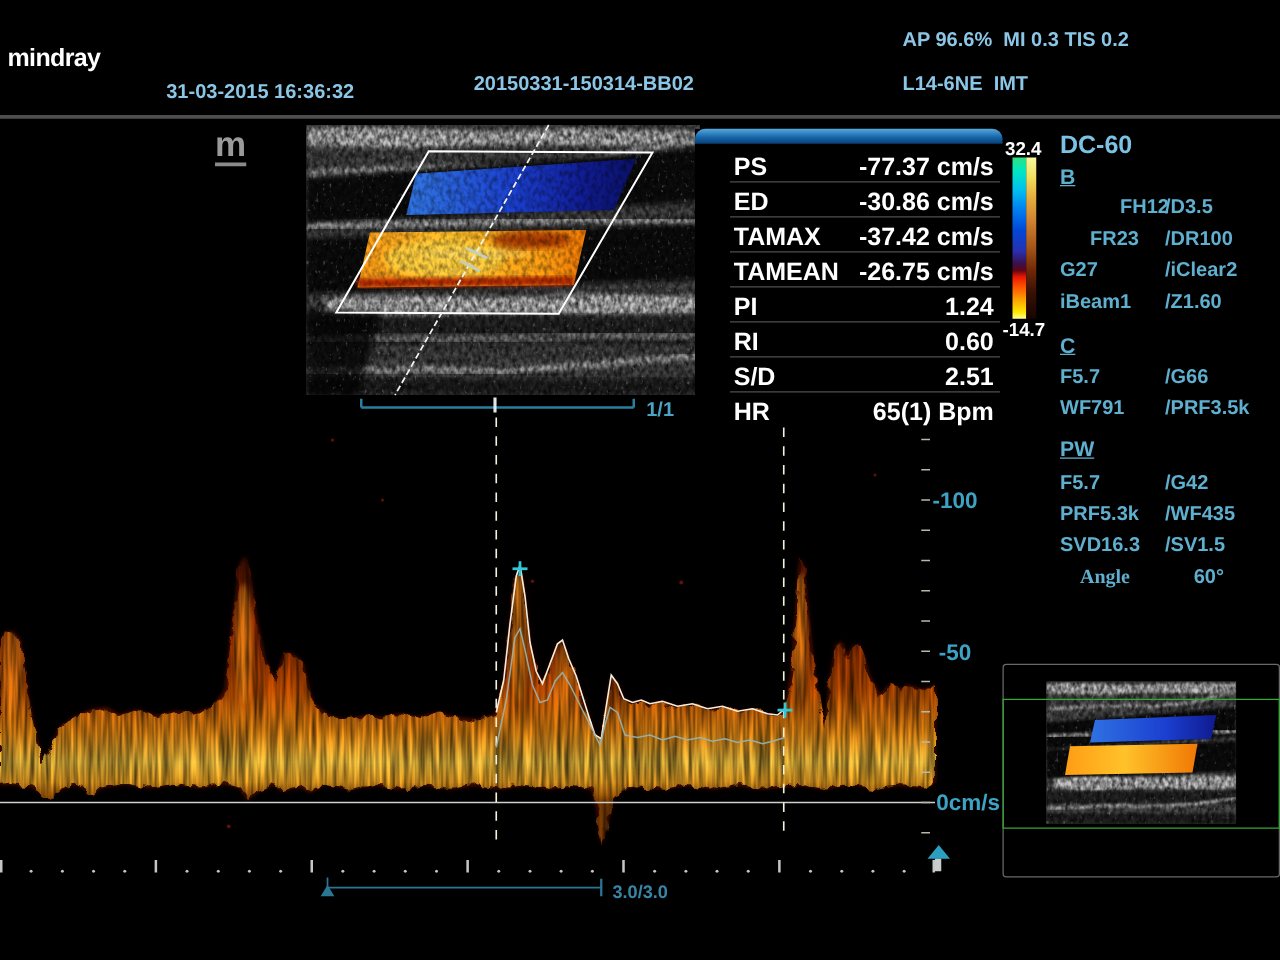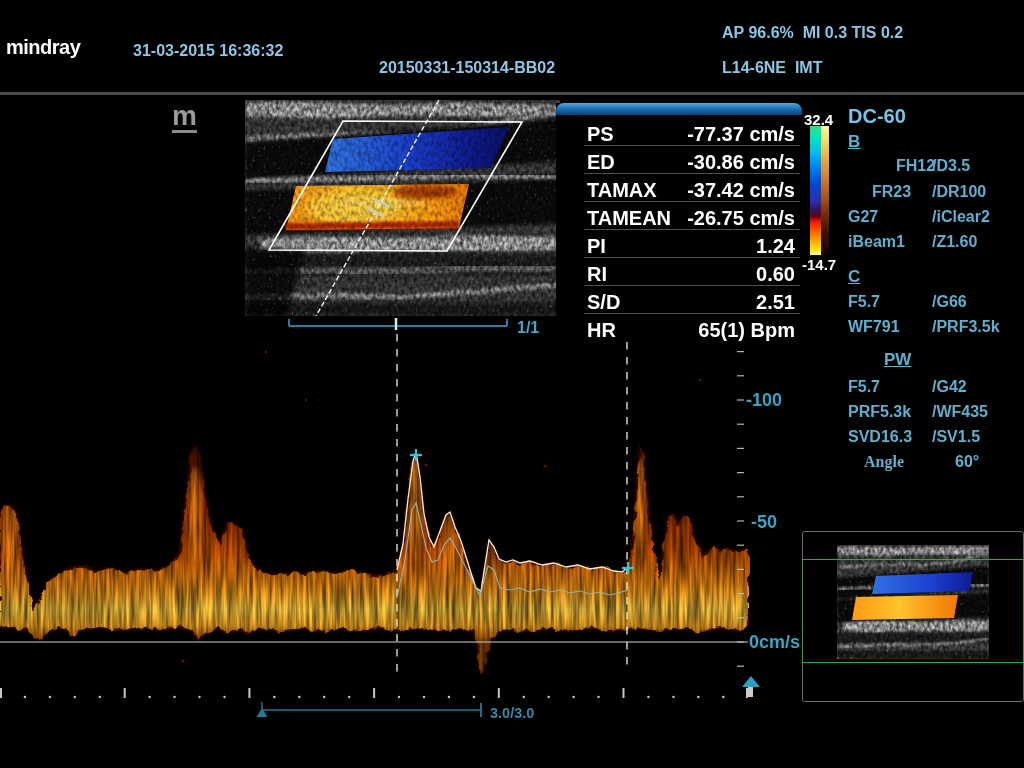--- a/index.html
+++ b/index.html
@@ -18,7 +18,7 @@
 <body>
 
   <div class="abs" style="left:6px;top:36px;color:#fff;font-weight:bold;font-size:20px;letter-spacing:-0.5px;">mindray</div>
-  <div class="abs hdr" style="left:133px;top:42px;">31-03-2015 16:36:32</div>
+  <div class="abs hdr" style="left:133px;top:65px;">31-03-2015 16:36:32</div>
   <div class="abs hdr" style="left:379px;top:59px;">20150331-150314-BB02</div>
   <div class="abs hdr" style="left:722px;top:24px;">AP 96.6%  MI 0.3 TIS 0.2</div>
   <div class="abs hdr" style="left:722px;top:59px;">L14-6NE  IMT</div>

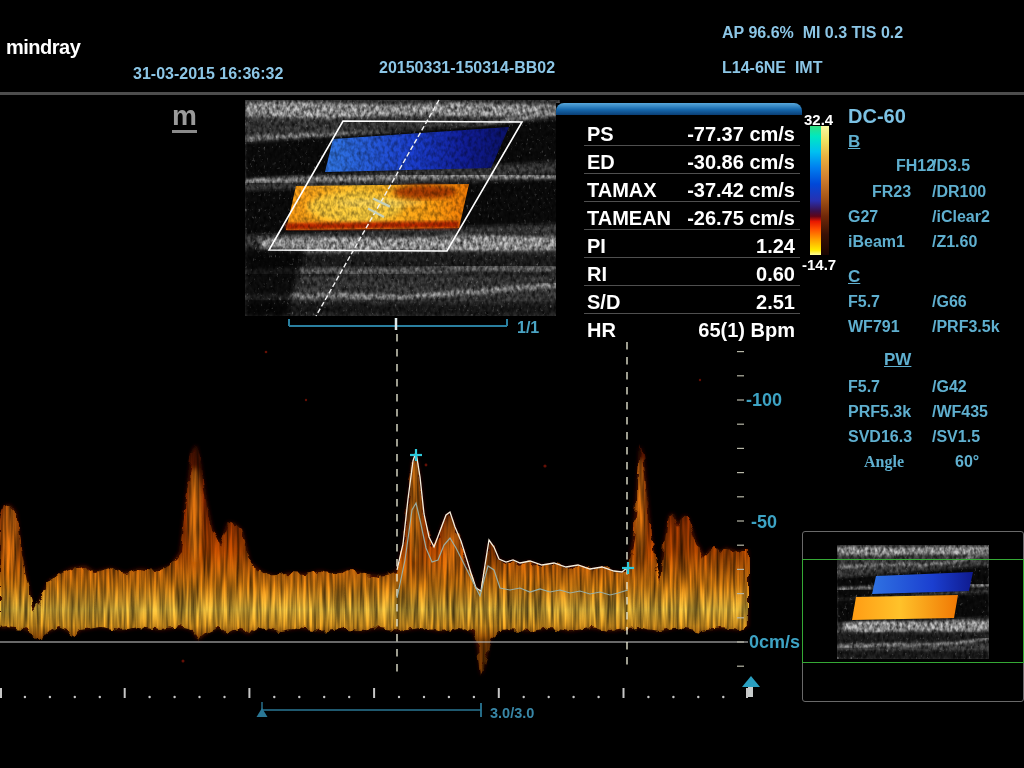--- a/index.html
+++ b/index.html
@@ -170,7 +170,7 @@
 <div class="abs cy" style="left:932px;top:293px;">/G66</div>
   <div class="abs cy" style="left:848px;top:318px;">WF791</div>
 <div class="abs cy" style="left:932px;top:318px;">/PRF3.5k</div>
-  <div class="abs cy" style="left:848px;top:350px;font-size:17px;text-decoration:underline;margin-left:36px;">PW</div>
+  <div class="abs cy" style="left:848px;top:350px;font-size:17px;text-decoration:underline;">PW</div>
   <div class="abs cy" style="left:848px;top:378px;">F5.7</div>
 <div class="abs cy" style="left:932px;top:378px;">/G42</div>
   <div class="abs cy" style="left:848px;top:403px;">PRF5.3k</div>

